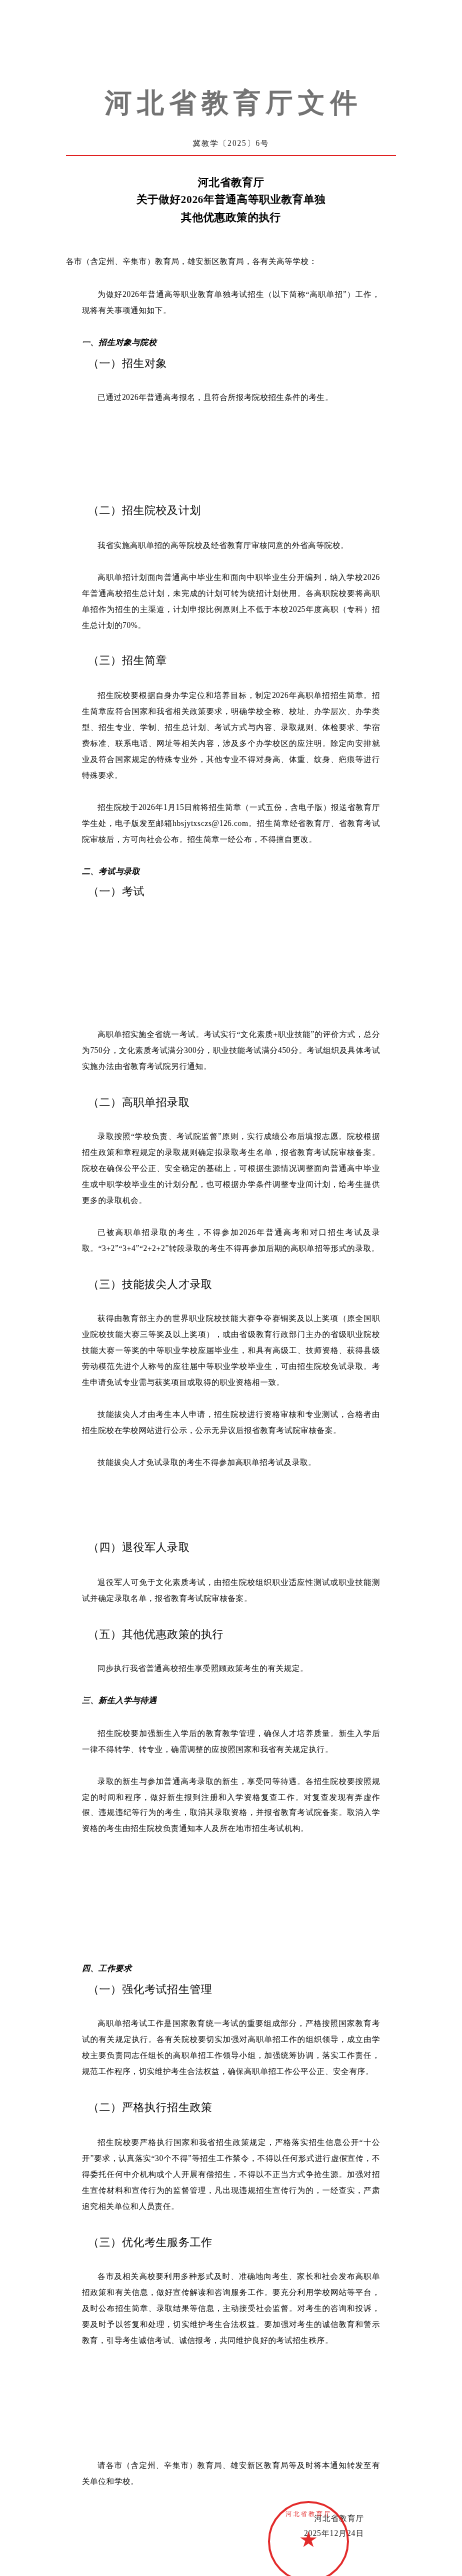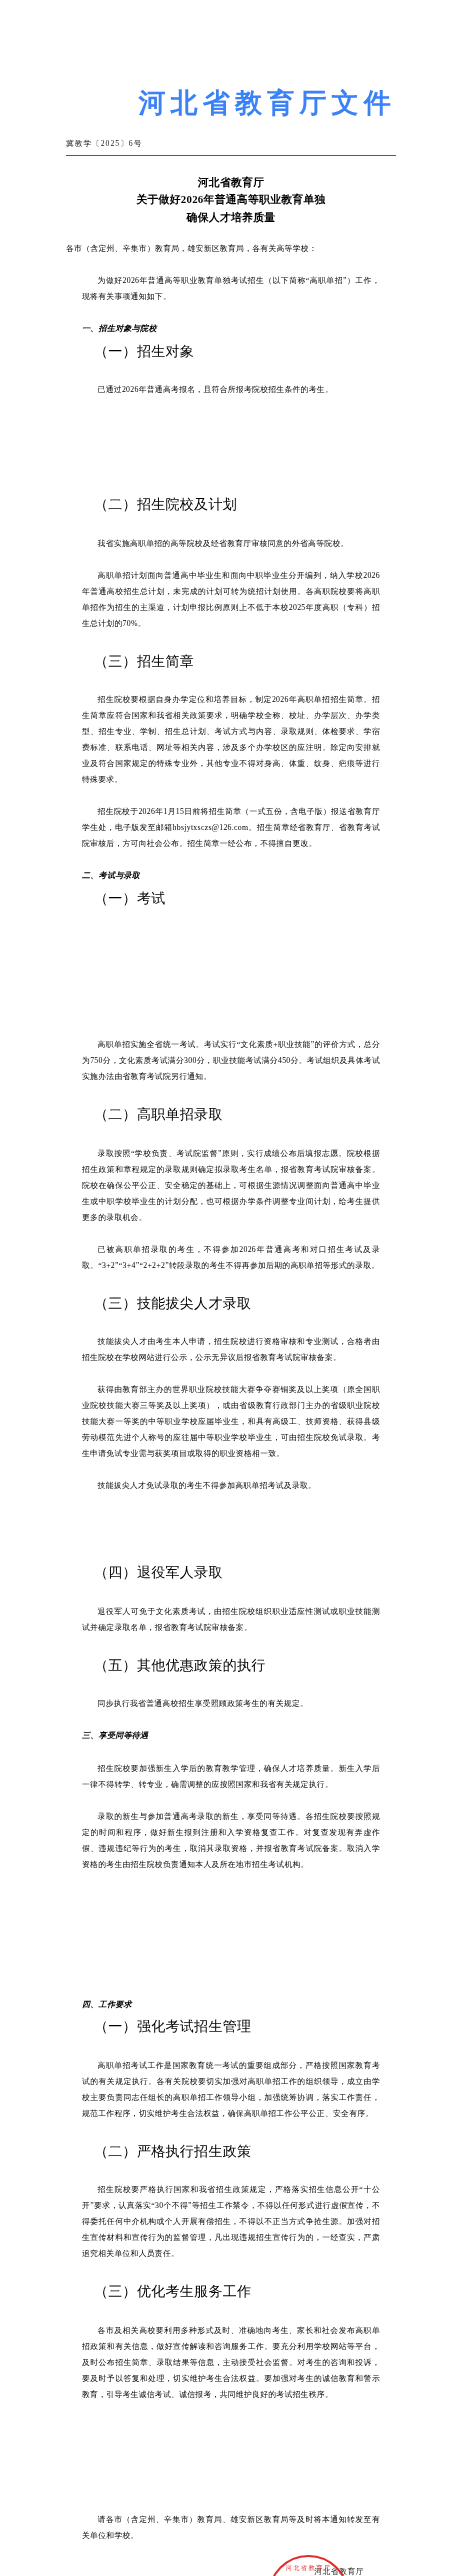--- a/index.html
+++ b/index.html
@@ -31,7 +31,7 @@
     text-align: center;
   }
   .masthead-title {
-    color: #3b82f6;
+    color: #737373;
     font-family: "Liberation Serif", "DejaVu Serif", serif;
     font-size: 27px;
     font-weight: 700;
@@ -39,7 +39,6 @@
     line-height: 1.15;
     white-space: nowrap;
     text-indent: 5.2px;
-    text-align: right;
   }
   .doc-number {
     text-align: left;

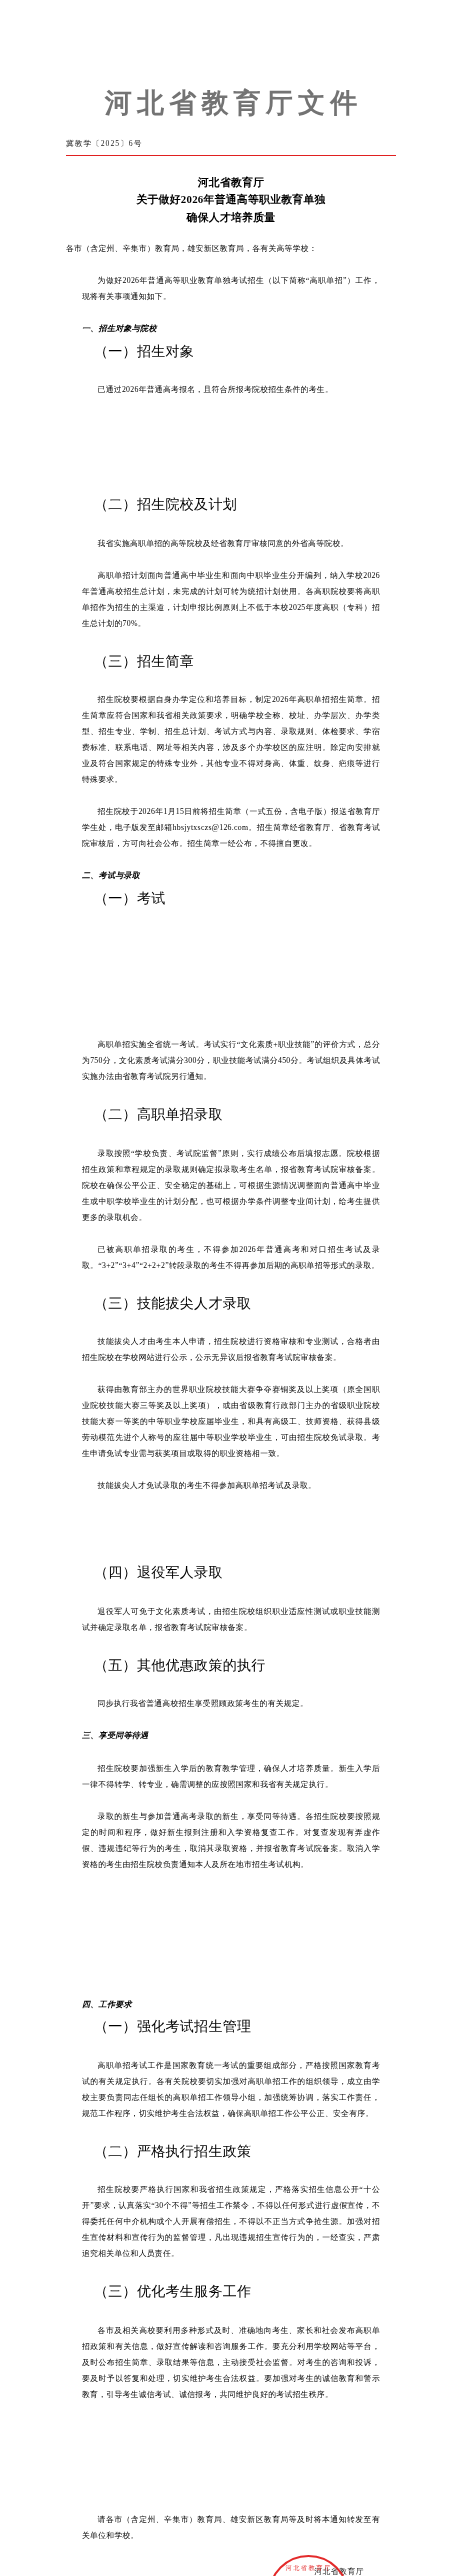--- a/index.html
+++ b/index.html
@@ -41,7 +41,7 @@
     text-indent: 5.2px;
   }
   .doc-number {
-    text-align: left;
+    text-align: center;
     font-size: 7.7px;
     letter-spacing: 1px;
     margin-top: 19.6px;

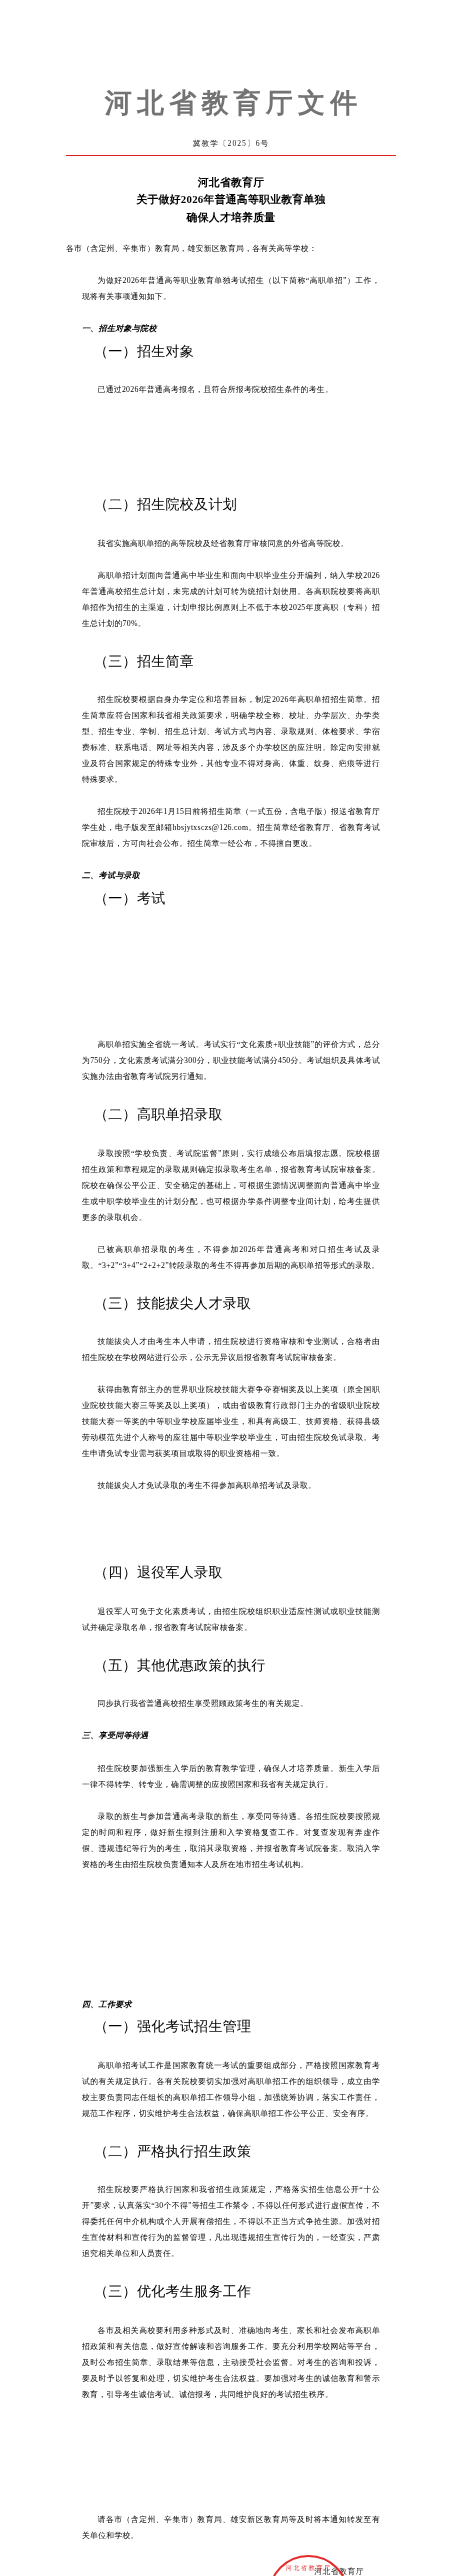--- a/index.html
+++ b/index.html
@@ -175,7 +175,7 @@
     <div class="title-block">
       <span class="title-line">河北省教育厅</span>
       <span class="title-line">关于做好2026年普通高等职业教育单独</span>
-      <span class="title-line">确保人才培养质量</span>
+      <span class="title-line">其他优惠政策的执行</span>
     </div>
 
     <div class="salutation">各市（含定州、辛集市）教育局，雄安新区教育局，各有关高等学校：</div>

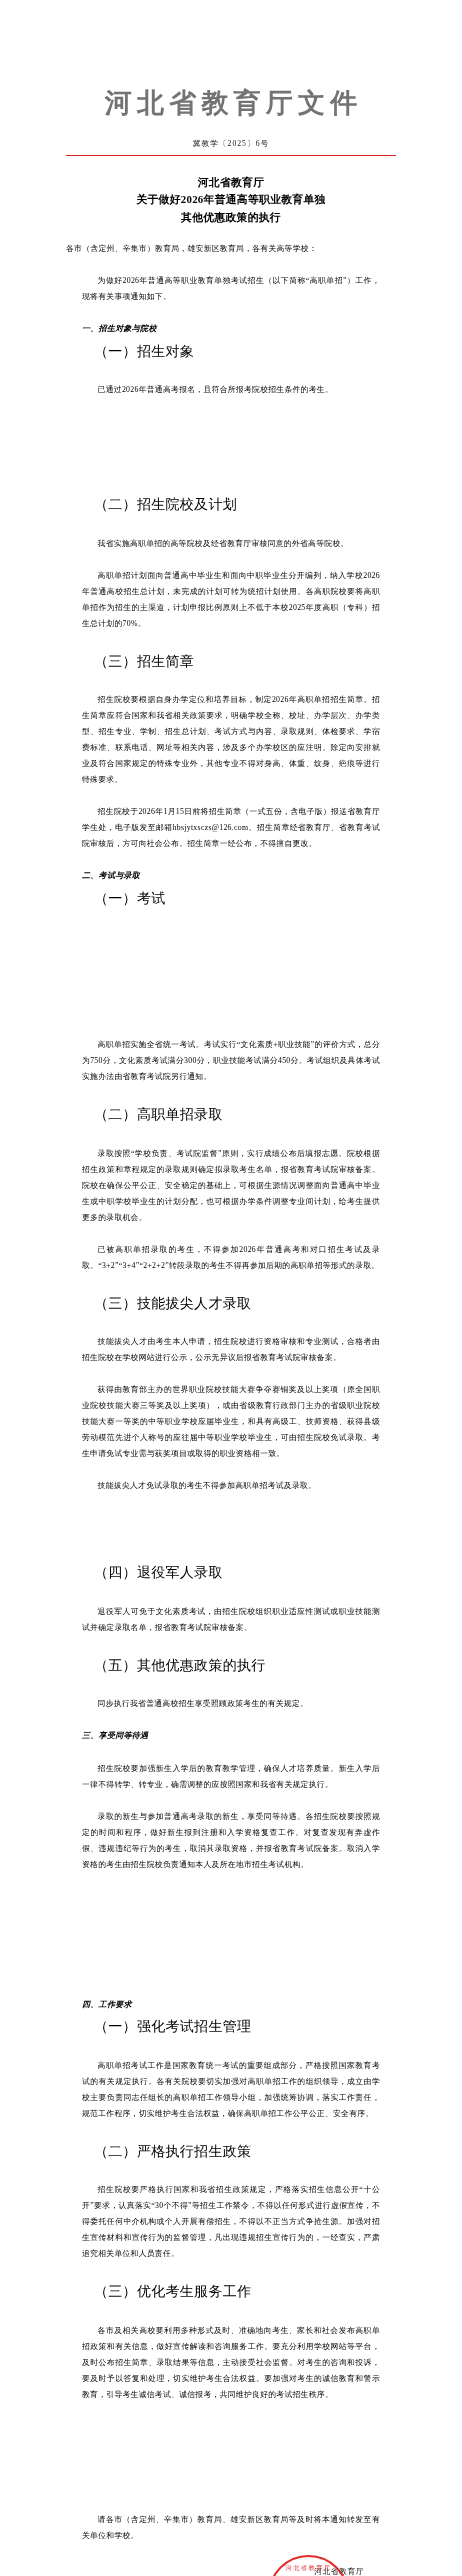--- a/index.html
+++ b/index.html
@@ -67,11 +67,12 @@
 
   
   .salutation {
-    margin-top: 15px;
+    margin-top: 29px;
     font-size: 7.8px;
     line-height: 2.05;
     letter-spacing: 0.3px;
     text-align: justify;
+    font-family: Liberation Mono, monospace;
   }
   p.para {
     font-size: 7.8px;

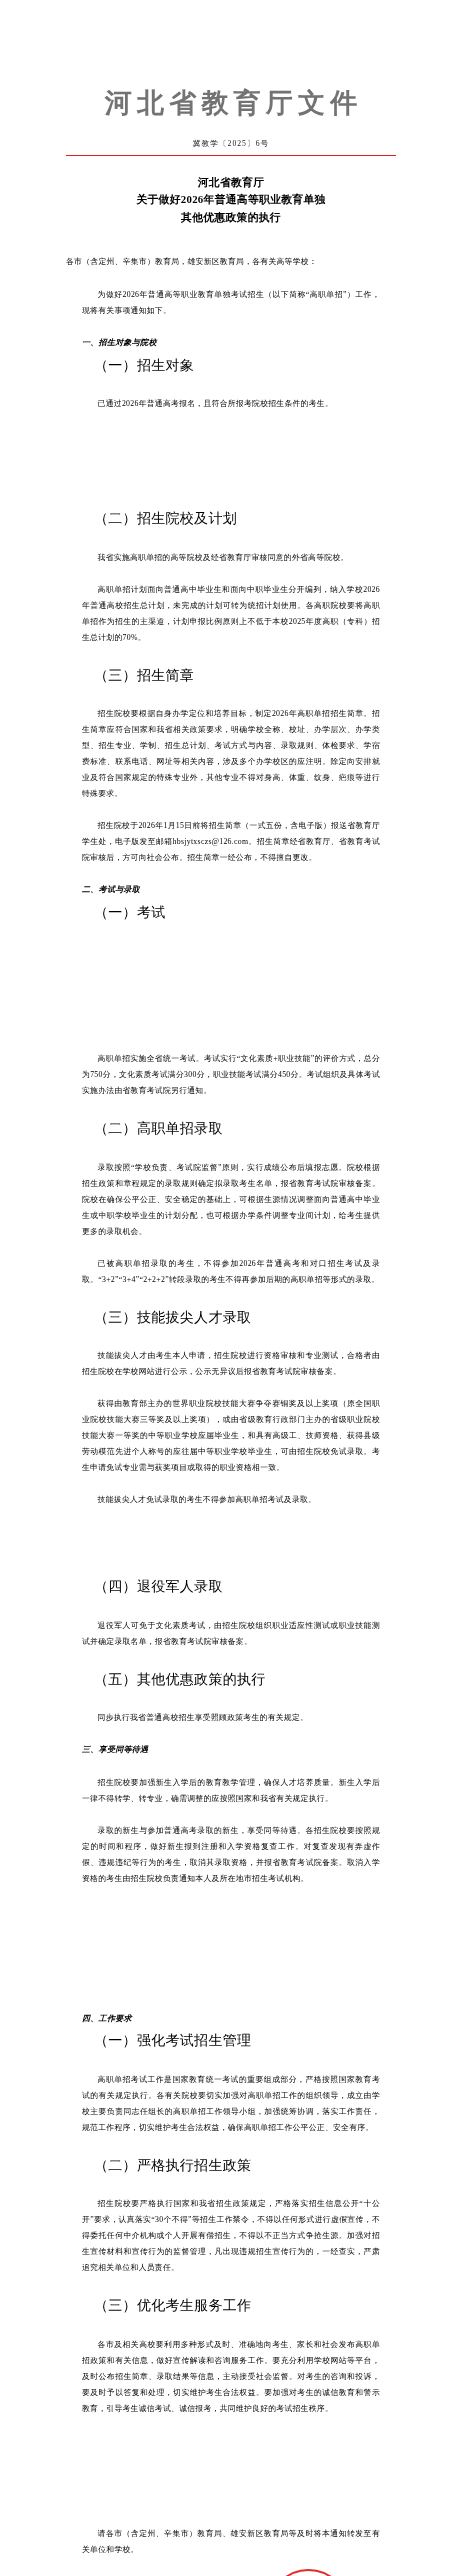--- a/index.html
+++ b/index.html
@@ -94,7 +94,7 @@
     font-style: italic;
   }
   h3.h2-head {
-    font-size: 14px;
+    font-size: 11px;
     font-weight: 400;
     line-height: 2.05;
     letter-spacing: 0.3px;

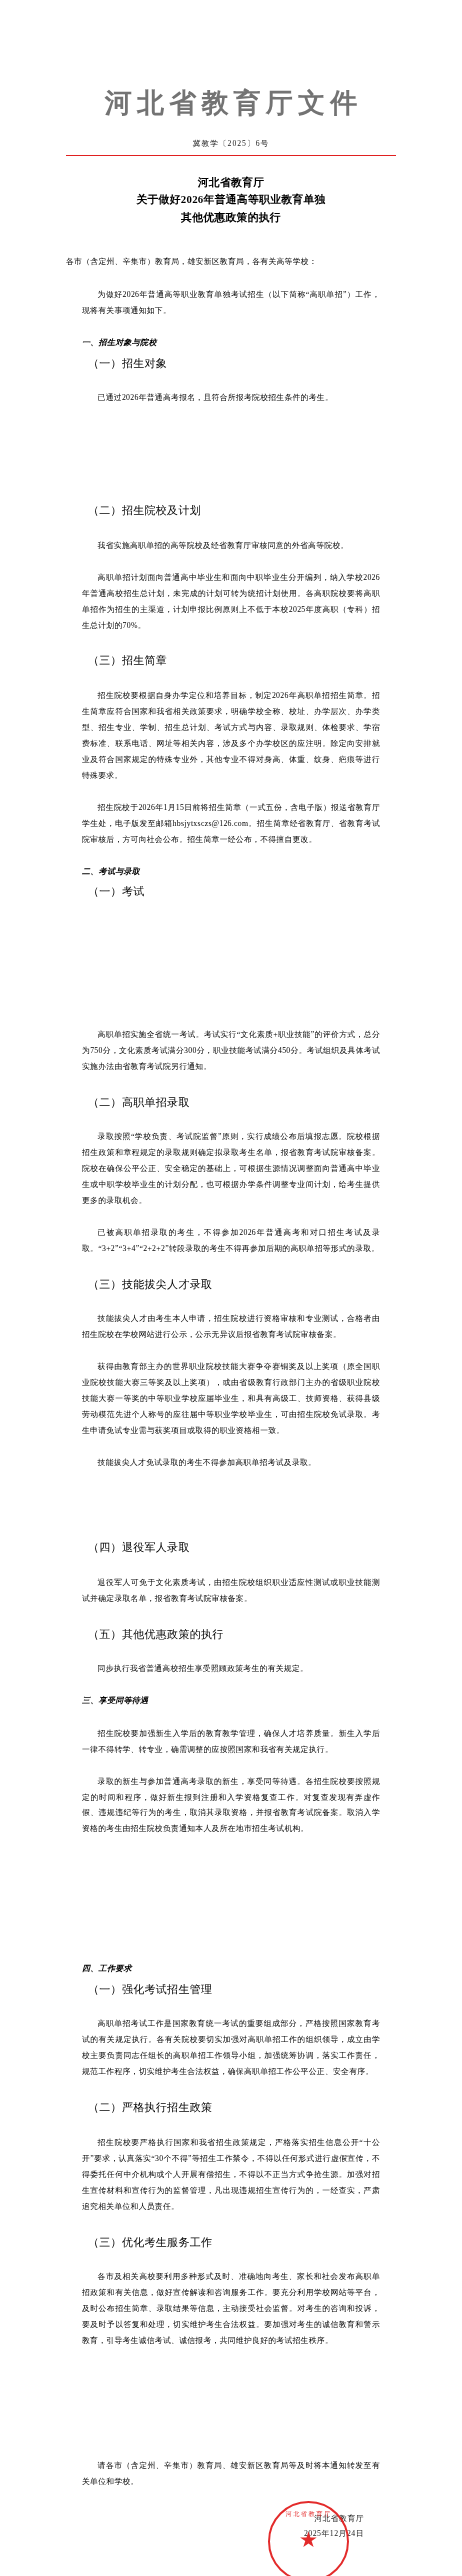--- a/index.html
+++ b/index.html
@@ -209,8 +209,8 @@
     <p class="para">已被高职单招录取的考生，不得参加2026年普通高考和对口招生考试及录取。“3+2”“3+4”“2+2+2”转段录取的考生不得再参加后期的高职单招等形式的录取。</p>
 
     <h3 class="h2-head">（三）技能拔尖人才录取</h3>
+    <p class="para">获得由教育部主办的世界职业院校技能大赛争夺赛铜奖及以上奖项（原全国职业院校技能大赛三等奖及以上奖项），或由省级教育行政部门主办的省级职业院校技能大赛一等奖的中等职业学校应届毕业生，和具有高级工、技师资格、获得县级劳动模范先进个人称号的应往届中等职业学校毕业生，可由招生院校免试录取。考生申请免试专业需与获奖项目或取得的职业资格相一致。</p>
     <p class="para">技能拔尖人才由考生本人申请，招生院校进行资格审核和专业测试，合格者由招生院校在学校网站进行公示，公示无异议后报省教育考试院审核备案。</p>
-    <p class="para">获得由教育部主办的世界职业院校技能大赛争夺赛铜奖及以上奖项（原全国职业院校技能大赛三等奖及以上奖项），或由省级教育行政部门主办的省级职业院校技能大赛一等奖的中等职业学校应届毕业生，和具有高级工、技师资格、获得县级劳动模范先进个人称号的应往届中等职业学校毕业生，可由招生院校免试录取。考生申请免试专业需与获奖项目或取得的职业资格相一致。</p>
     <p class="para">技能拔尖人才免试录取的考生不得参加高职单招考试及录取。</p>
 
     <div class="page-gap-sm"></div>

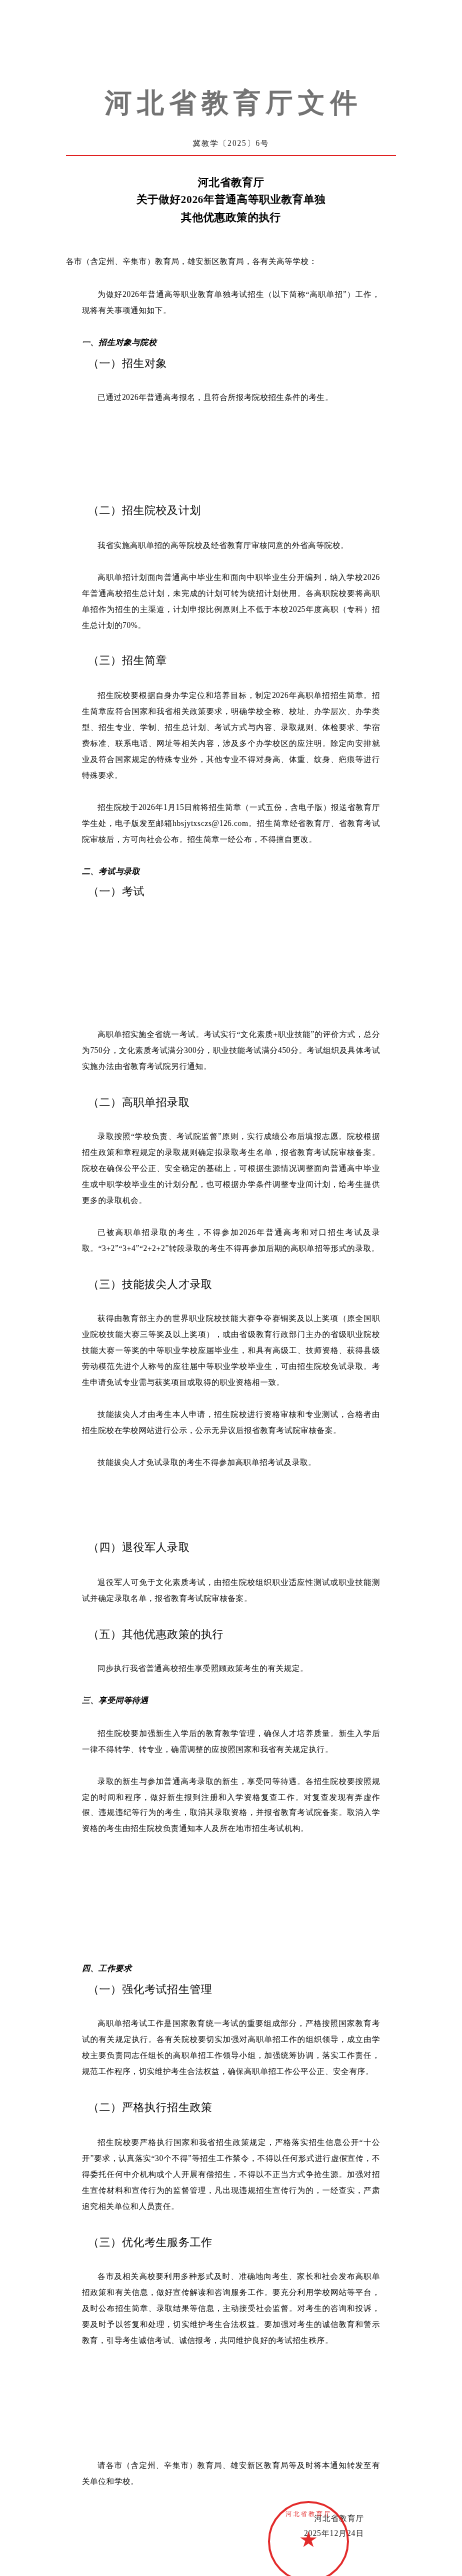--- a/index.html
+++ b/index.html
@@ -221,7 +221,7 @@
     <h3 class="h2-head">（五）其他优惠政策的执行</h3>
     <p class="para">同步执行我省普通高校招生享受照顾政策考生的有关规定。</p>
 
-    <h2 class="h1-head">三、享受同等待遇</h2>
+    <h2 class="h1-head">三、新生入学与待遇</h2>
     <p class="para">招生院校要加强新生入学后的教育教学管理，确保人才培养质量。新生入学后一律不得转学、转专业，确需调整的应按照国家和我省有关规定执行。</p>
     <p class="para">录取的新生与参加普通高考录取的新生，享受同等待遇。各招生院校要按照规定的时间和程序，做好新生报到注册和入学资格复查工作。对复查发现有弄虚作假、违规违纪等行为的考生，取消其录取资格，并报省教育考试院备案。取消入学资格的考生由招生院校负责通知本人及所在地市招生考试机构。</p>
 

